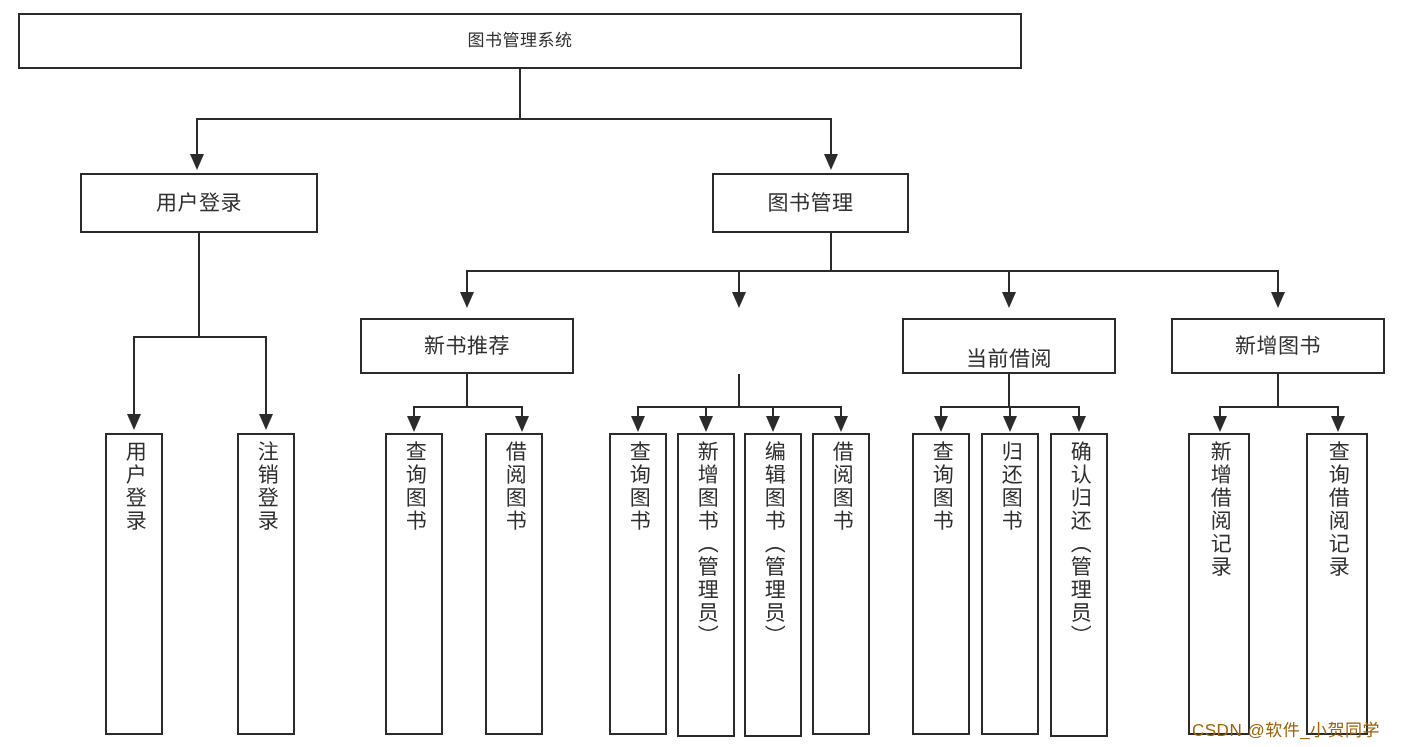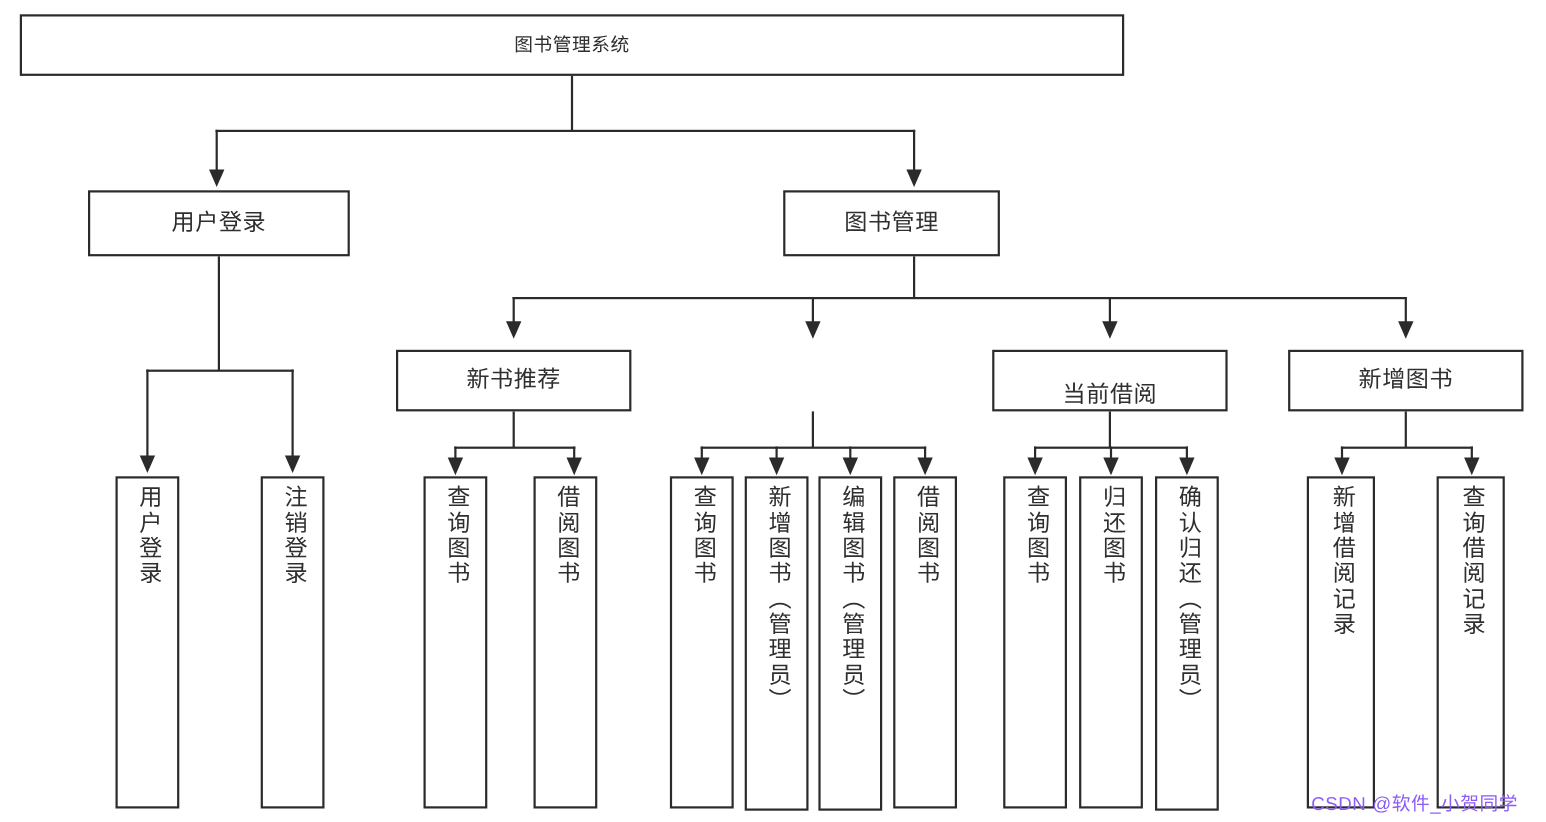--- a/index.html
+++ b/index.html
@@ -76,7 +76,7 @@
   .watermark {
     position: absolute;
     font-size: 17px;
-    color: #8b5cf6;
+    color: #a16207;
     white-space: nowrap;
     letter-spacing: 0.5px;
   }

